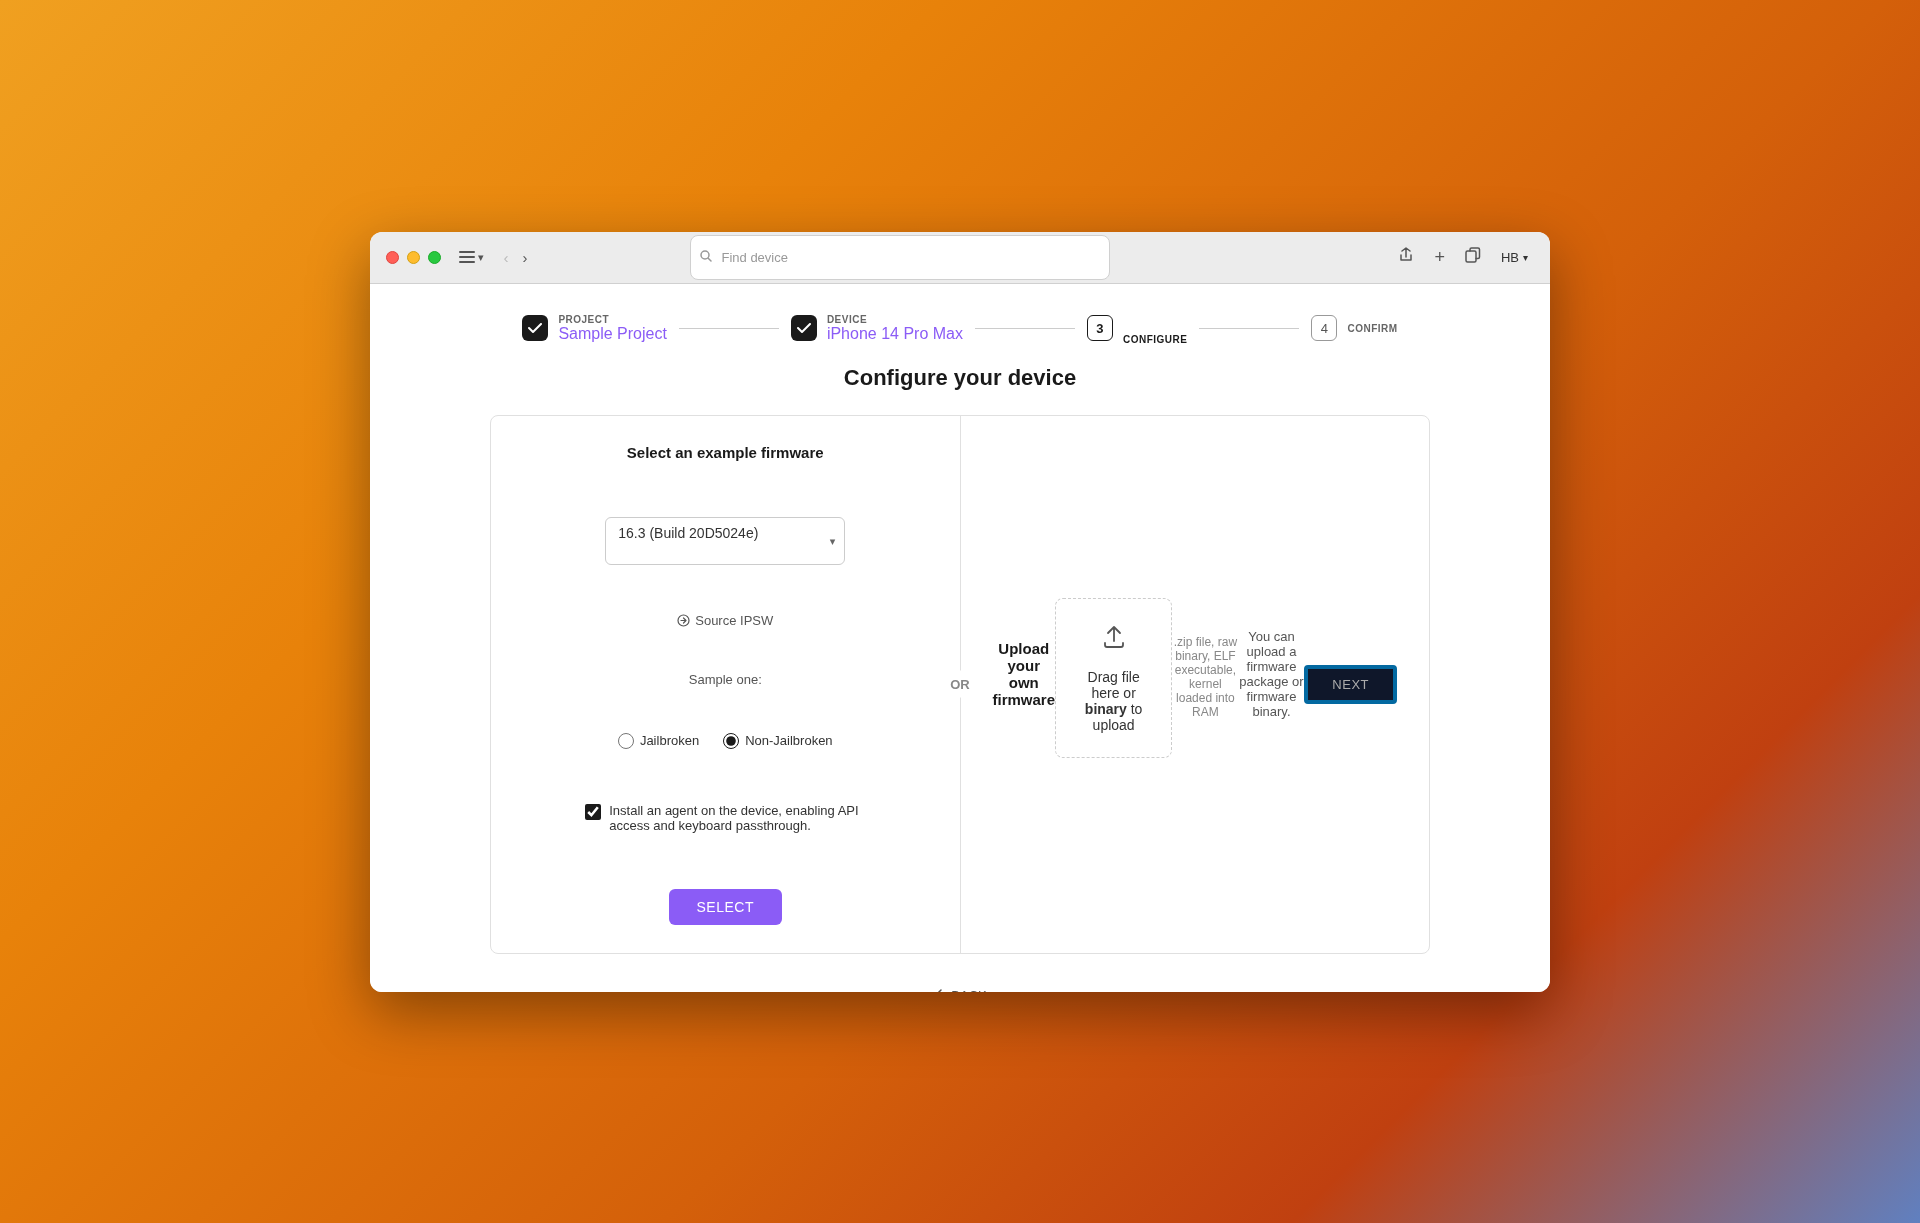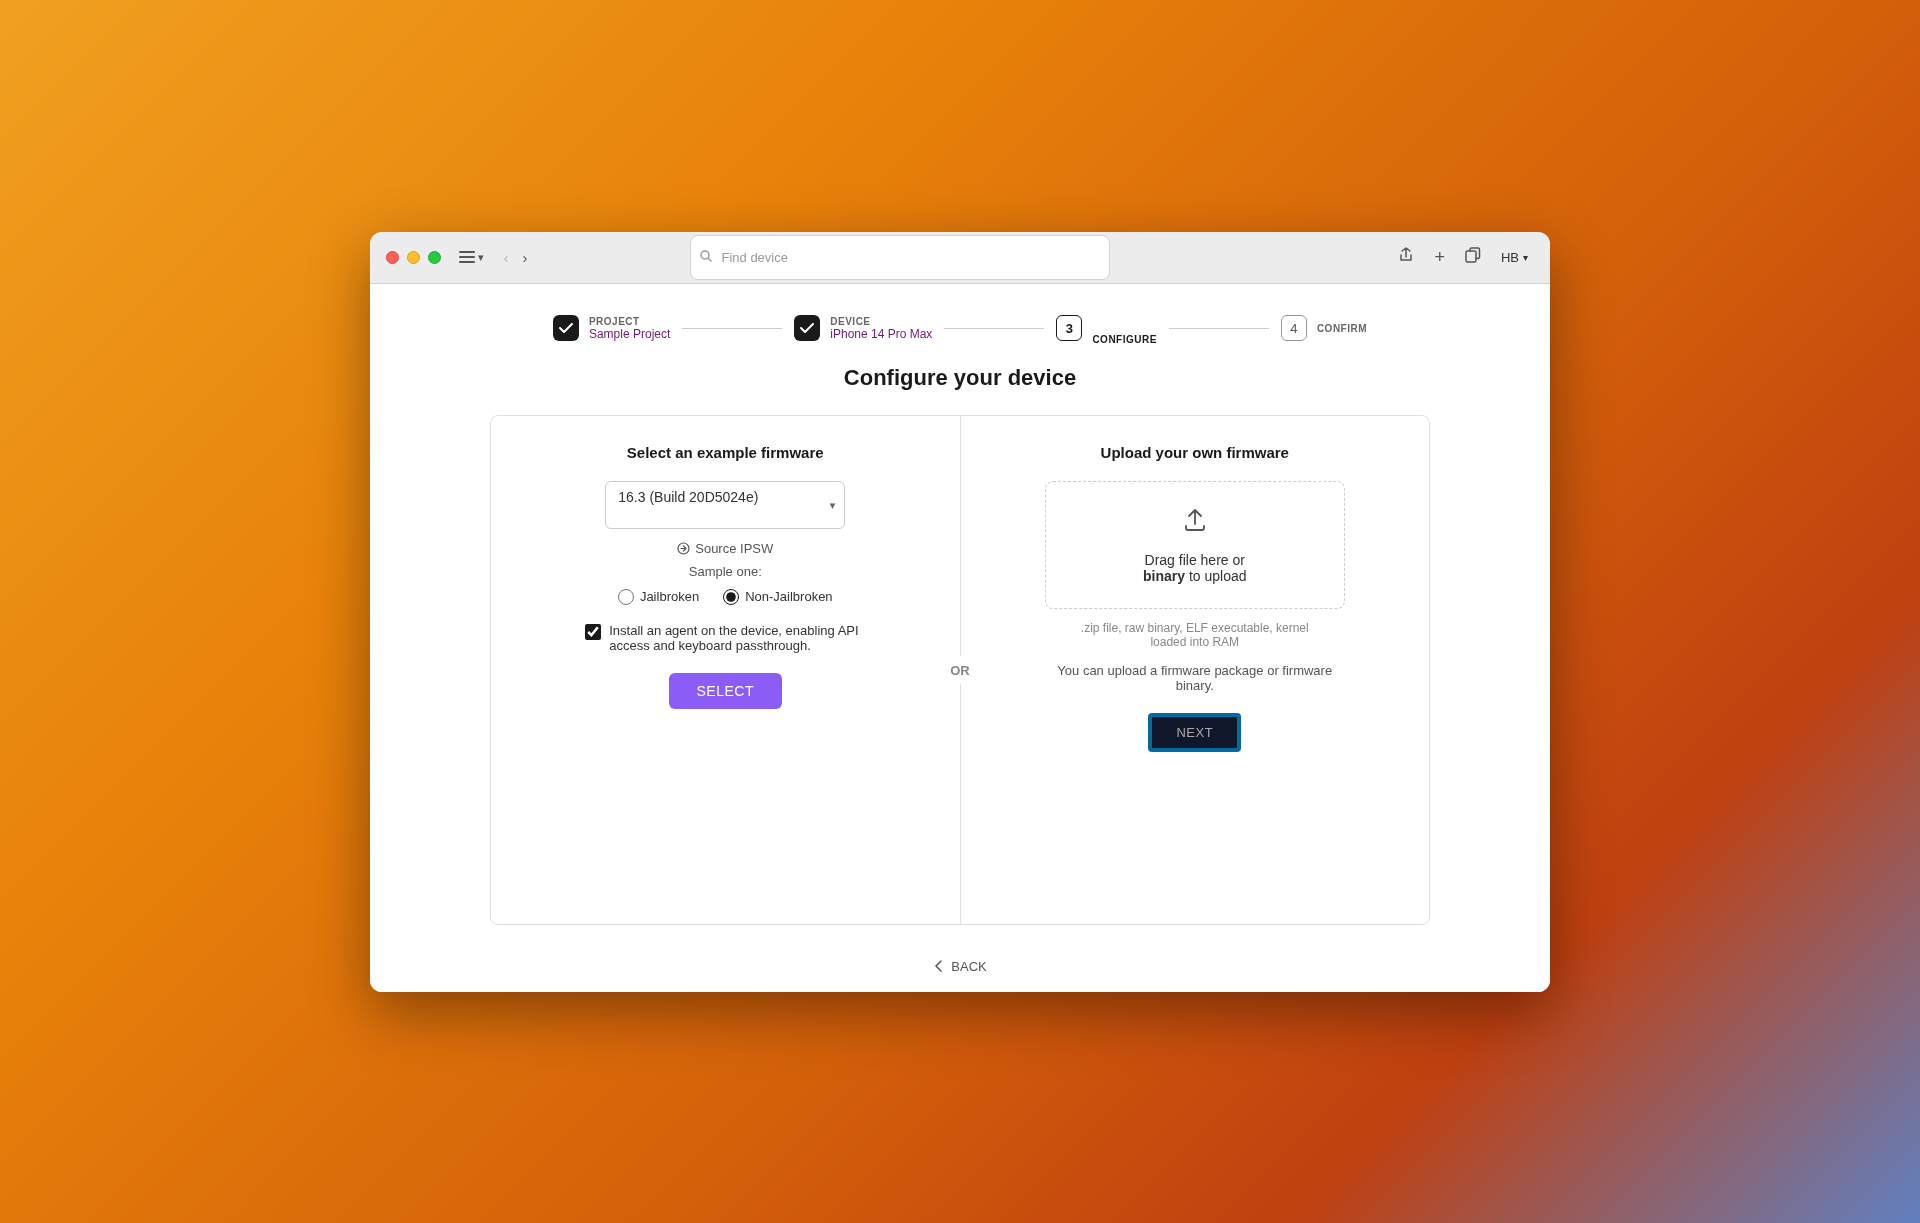--- a/index.html
+++ b/index.html
@@ -192,8 +192,8 @@
     }
 
     .step-sublabel {
-      font-size: 12px;
-      color: #701a75;
+      font-size: 16px;
+      color: #8b5cf6;
       font-weight: 400;
     }
 

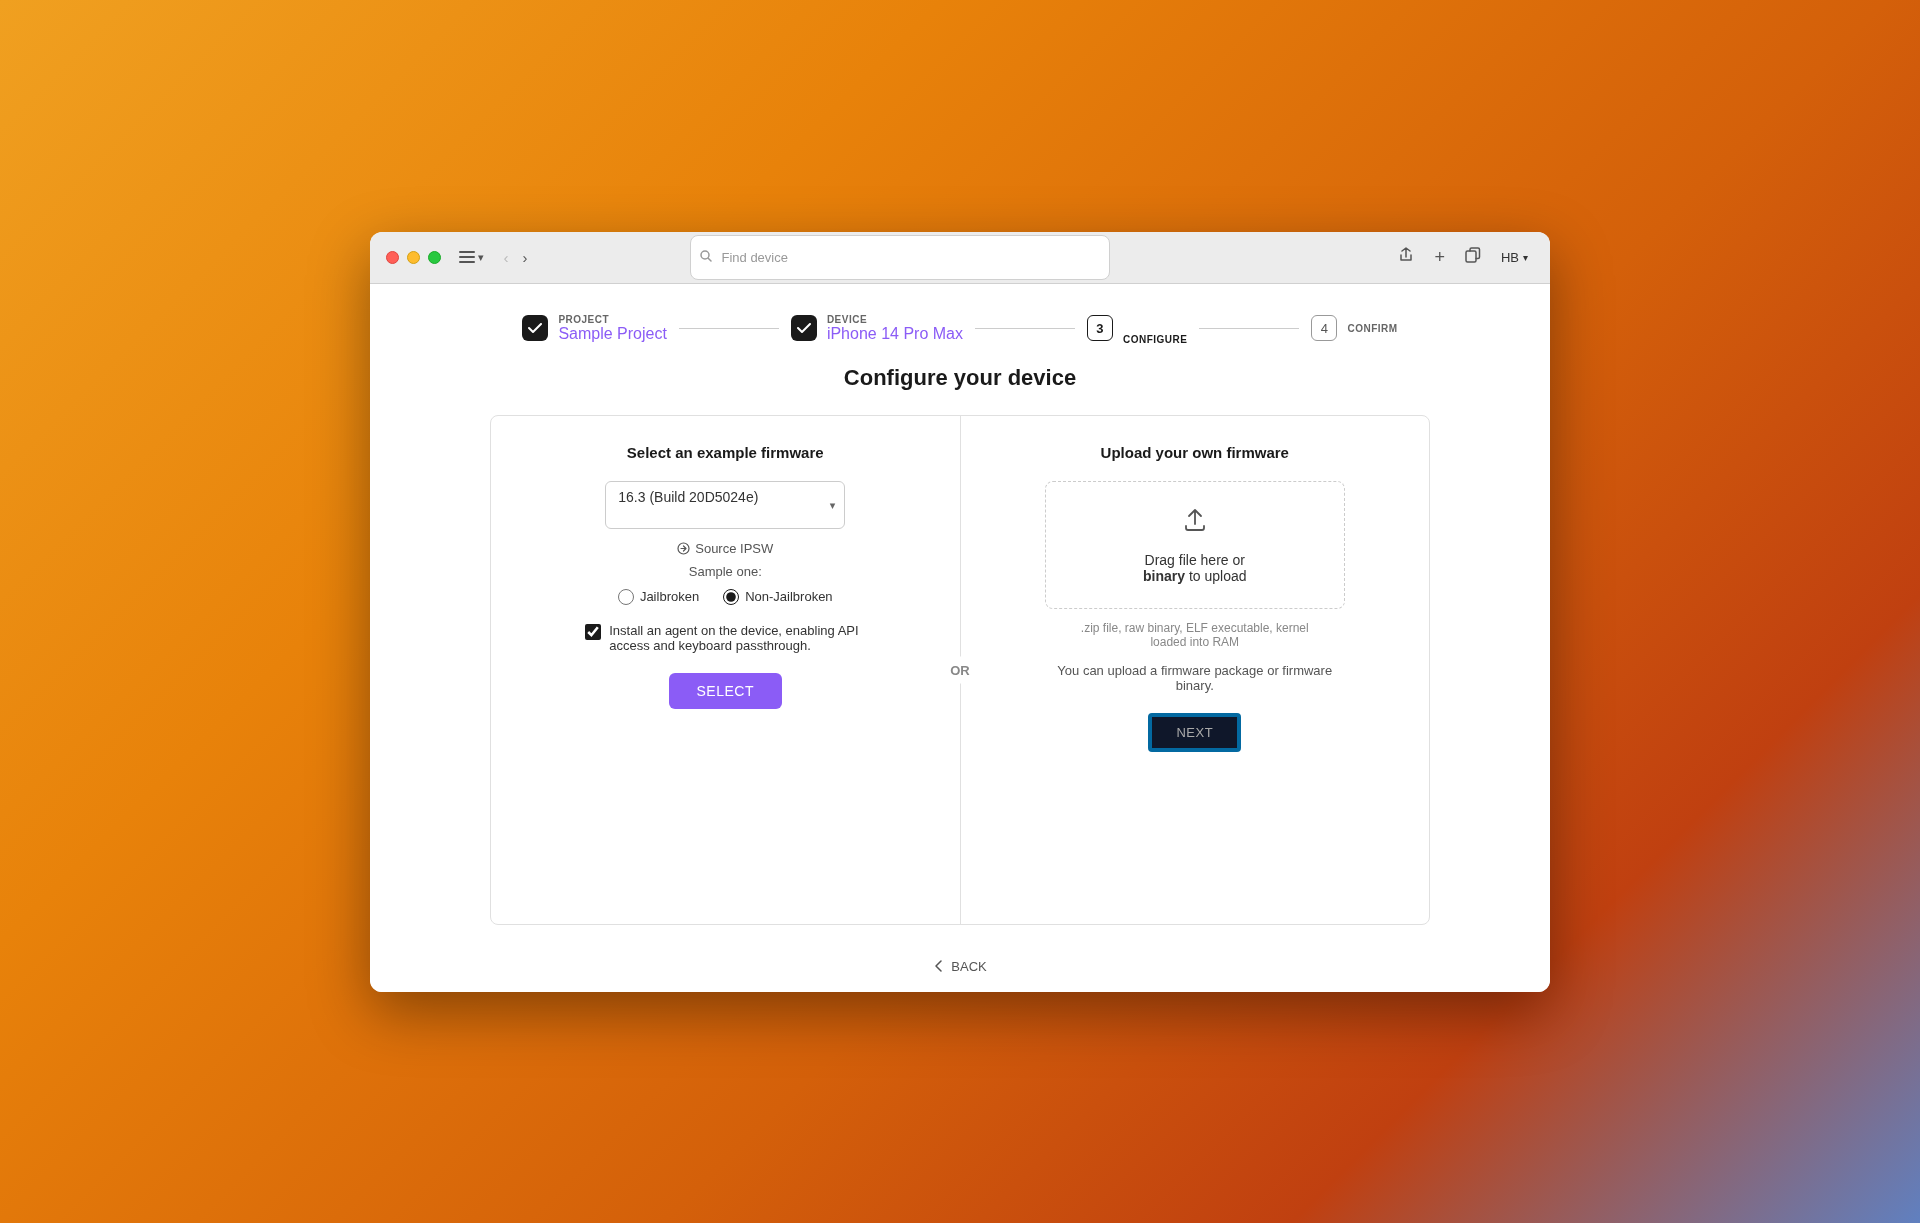--- a/index.html
+++ b/index.html
@@ -251,6 +251,7 @@
       display: flex;
       flex-direction: column;
       align-items: center;
+      gap: 36px;
     }
 
     .panel-right {

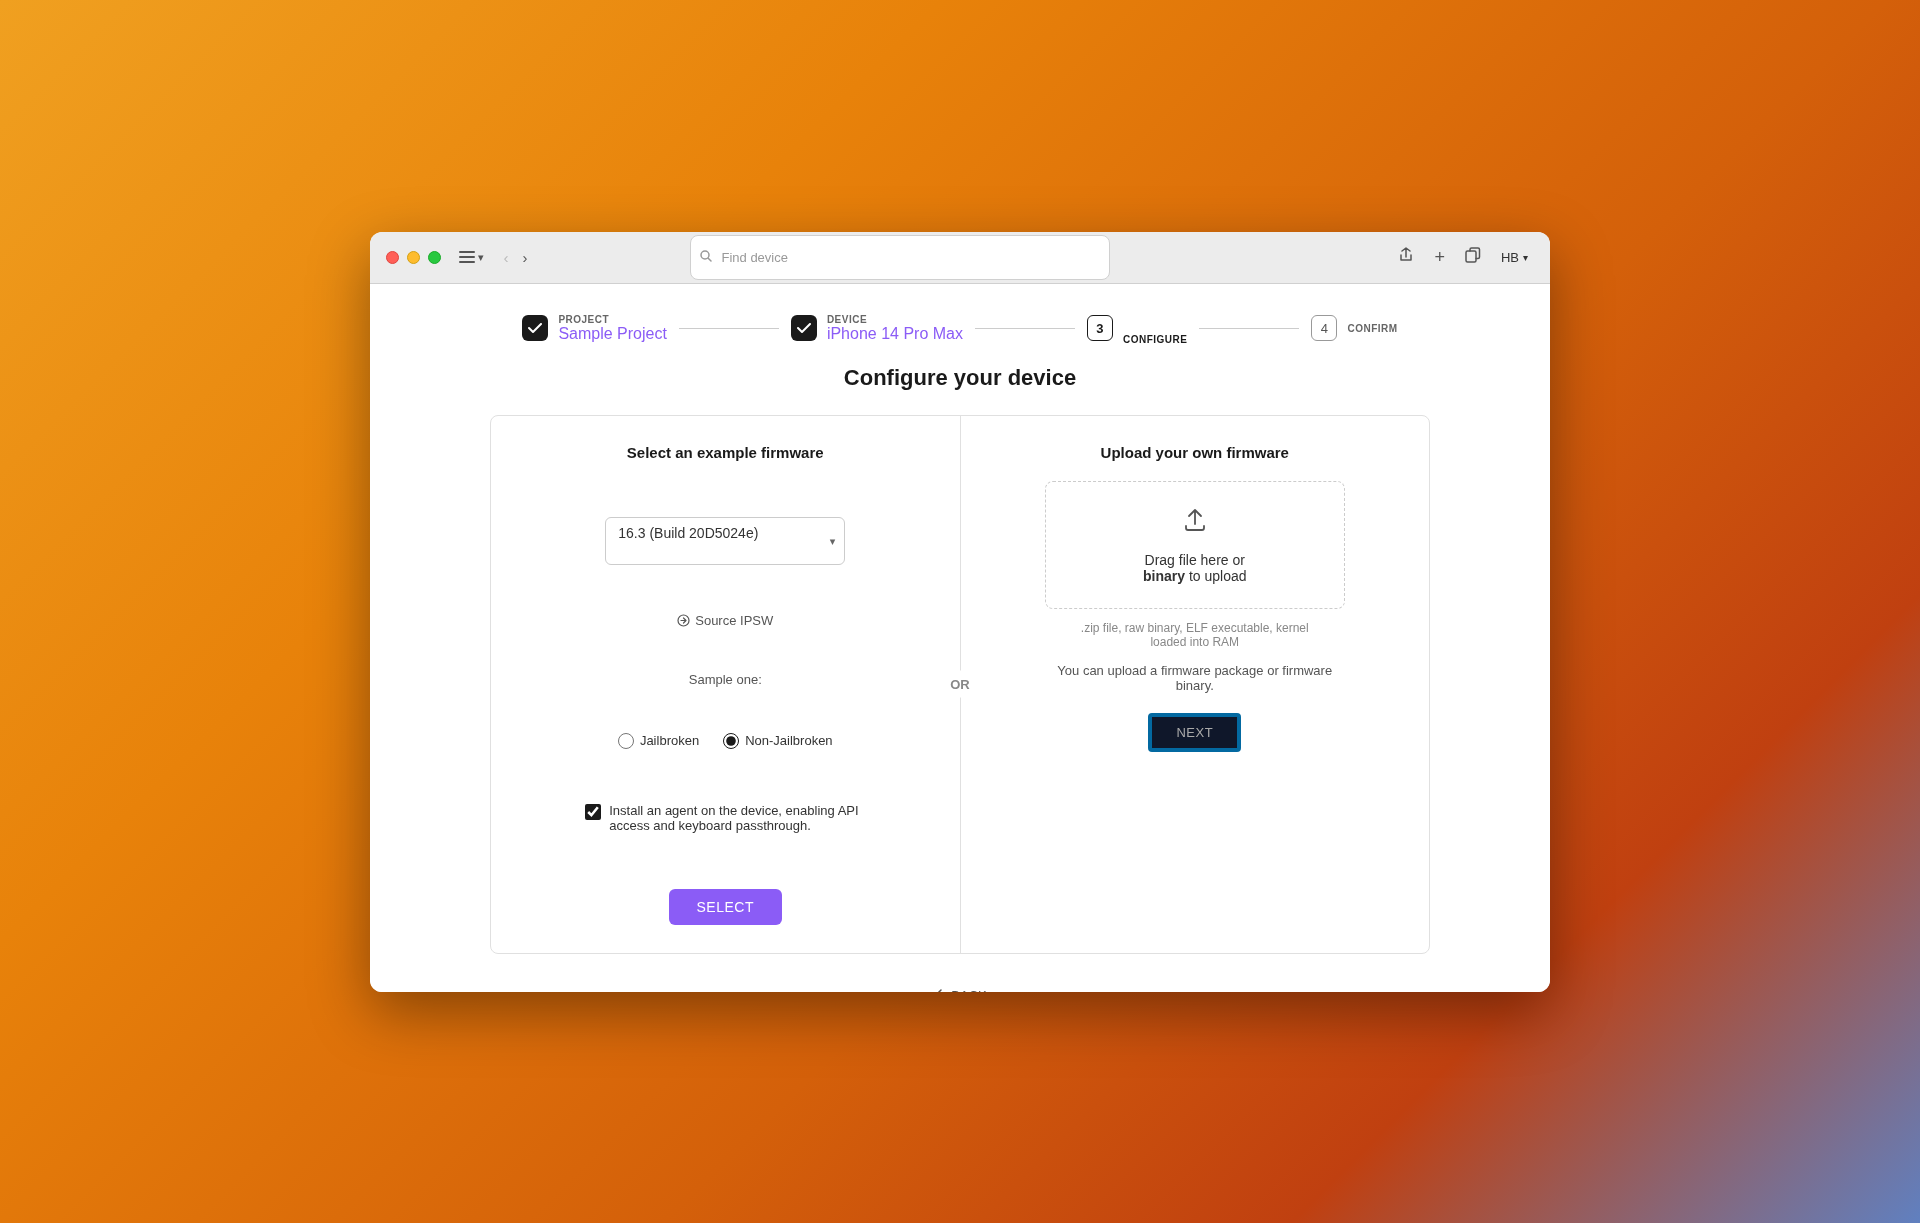--- a/index.html
+++ b/index.html
@@ -258,7 +258,6 @@
       flex: 1;
       padding: 28px 32px;
       display: flex;
-      flex-direction: column;
       align-items: center;
     }
 

